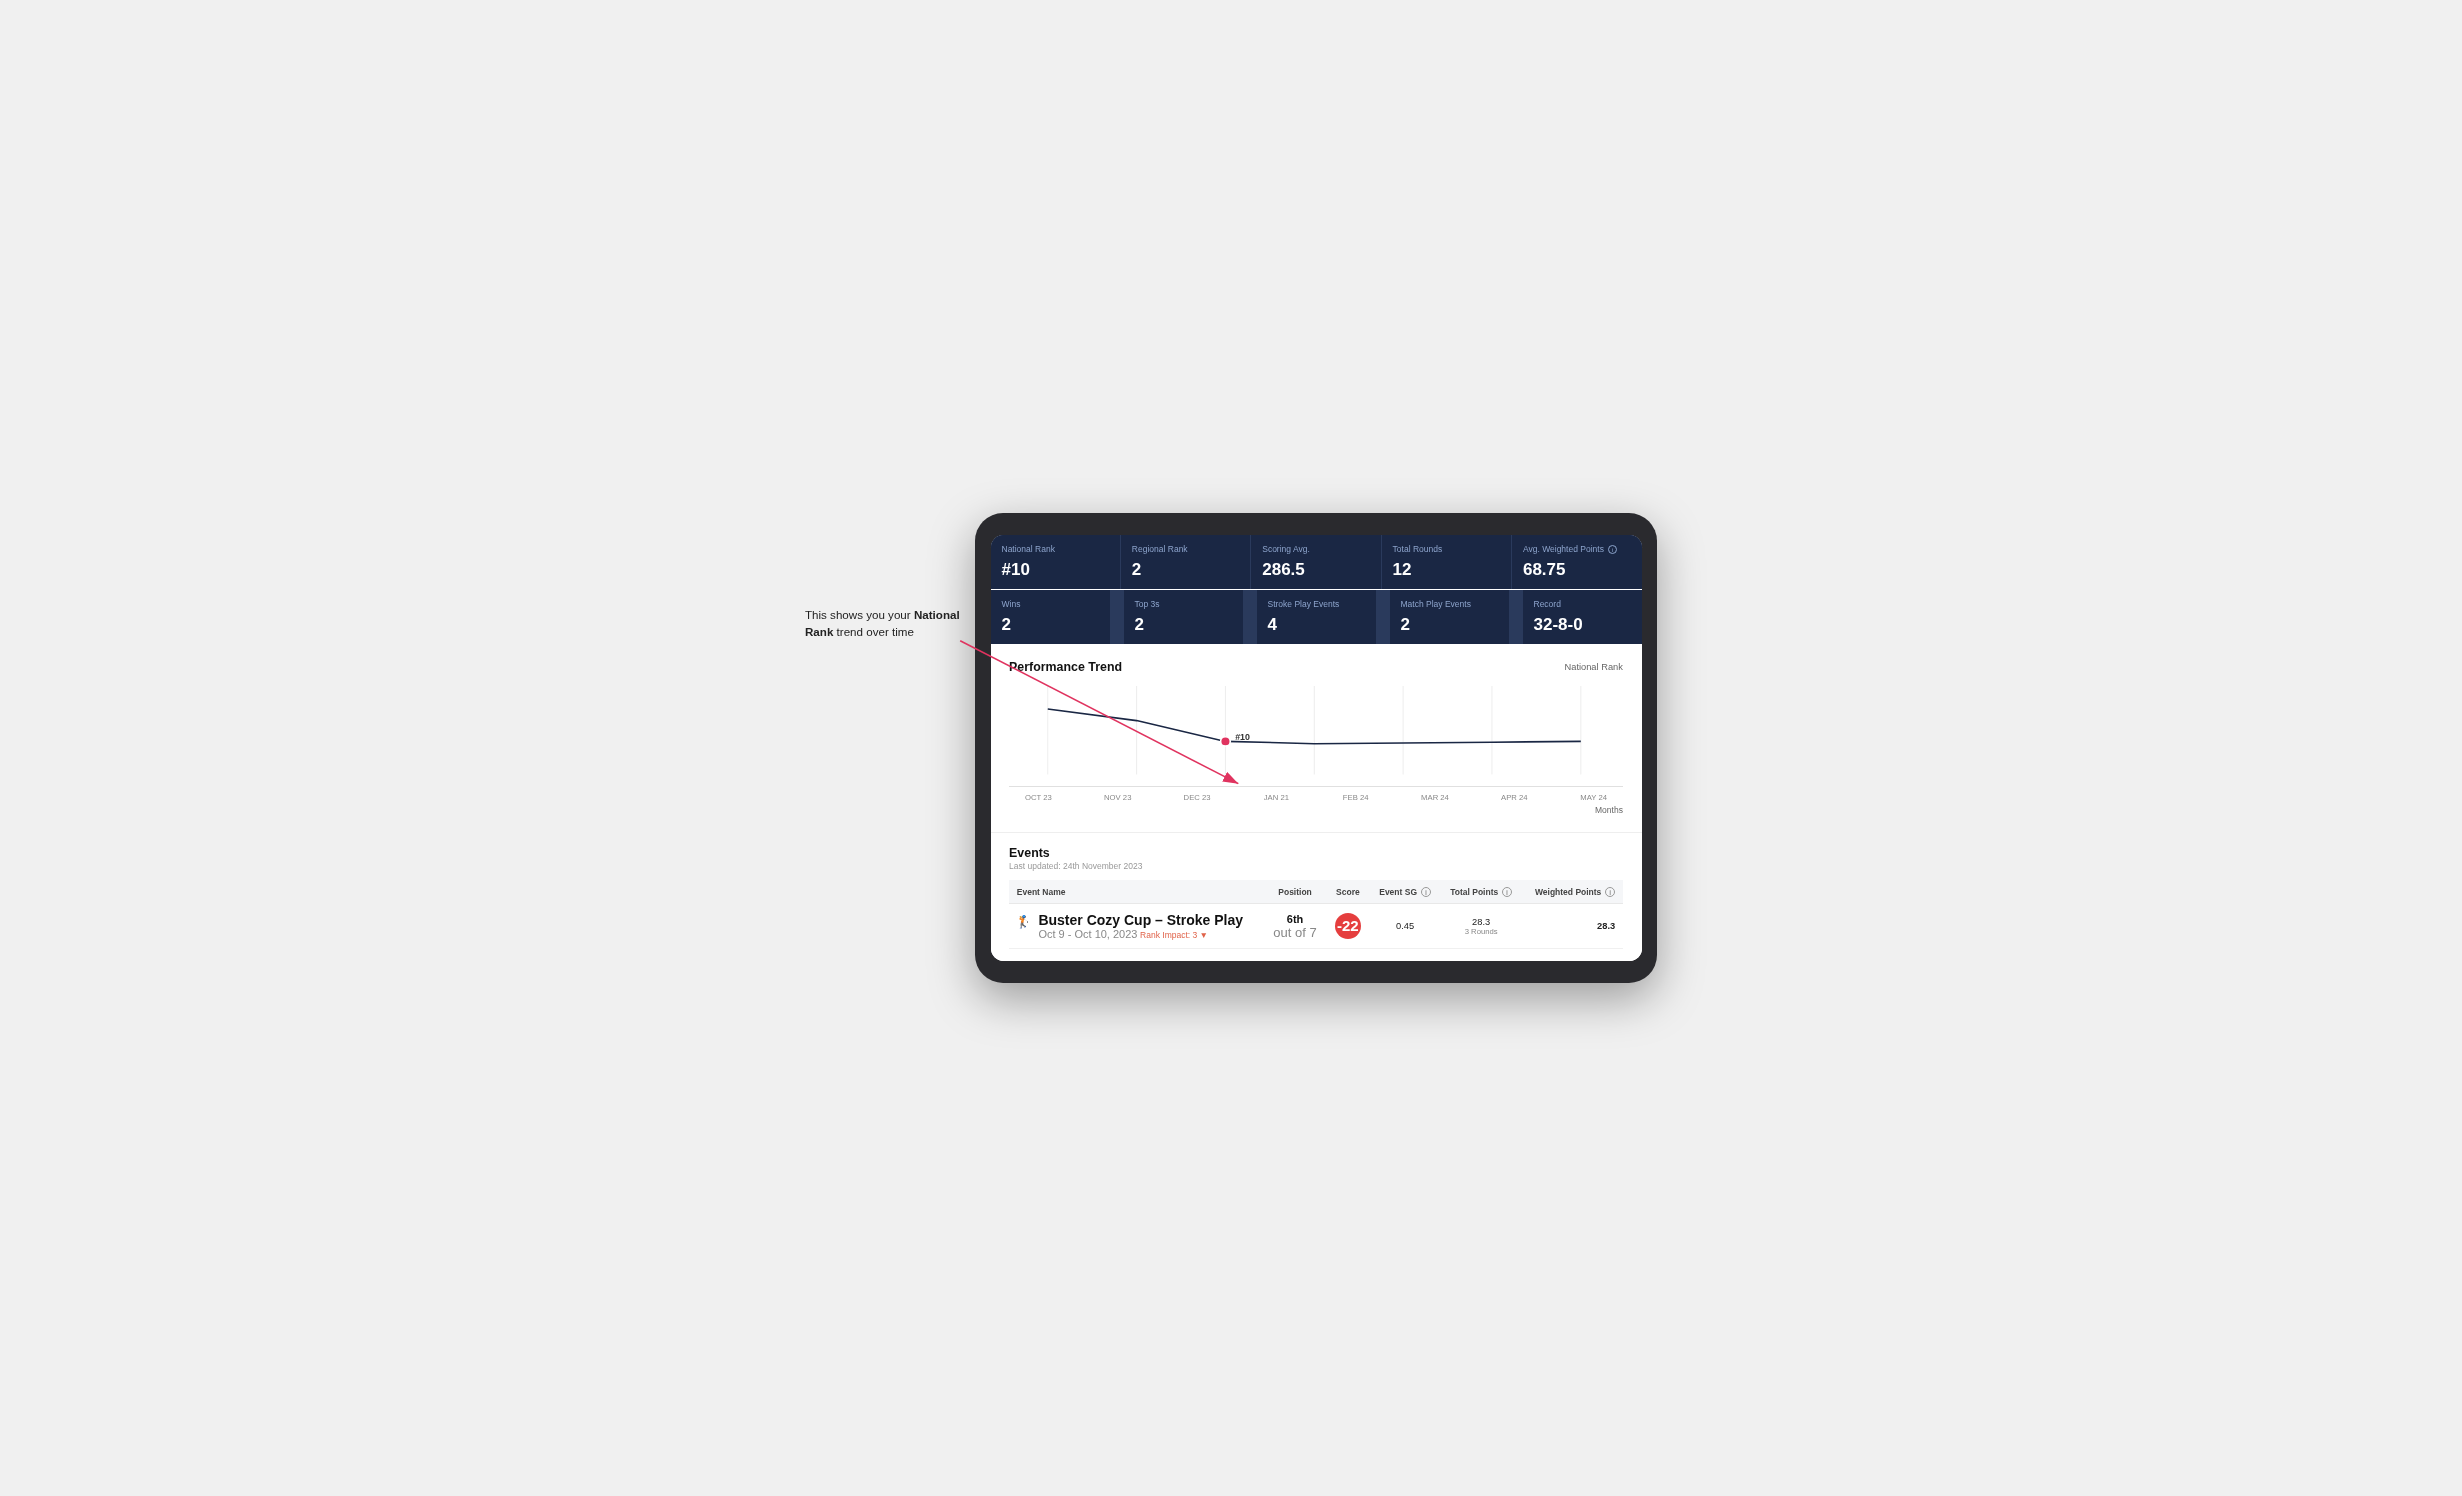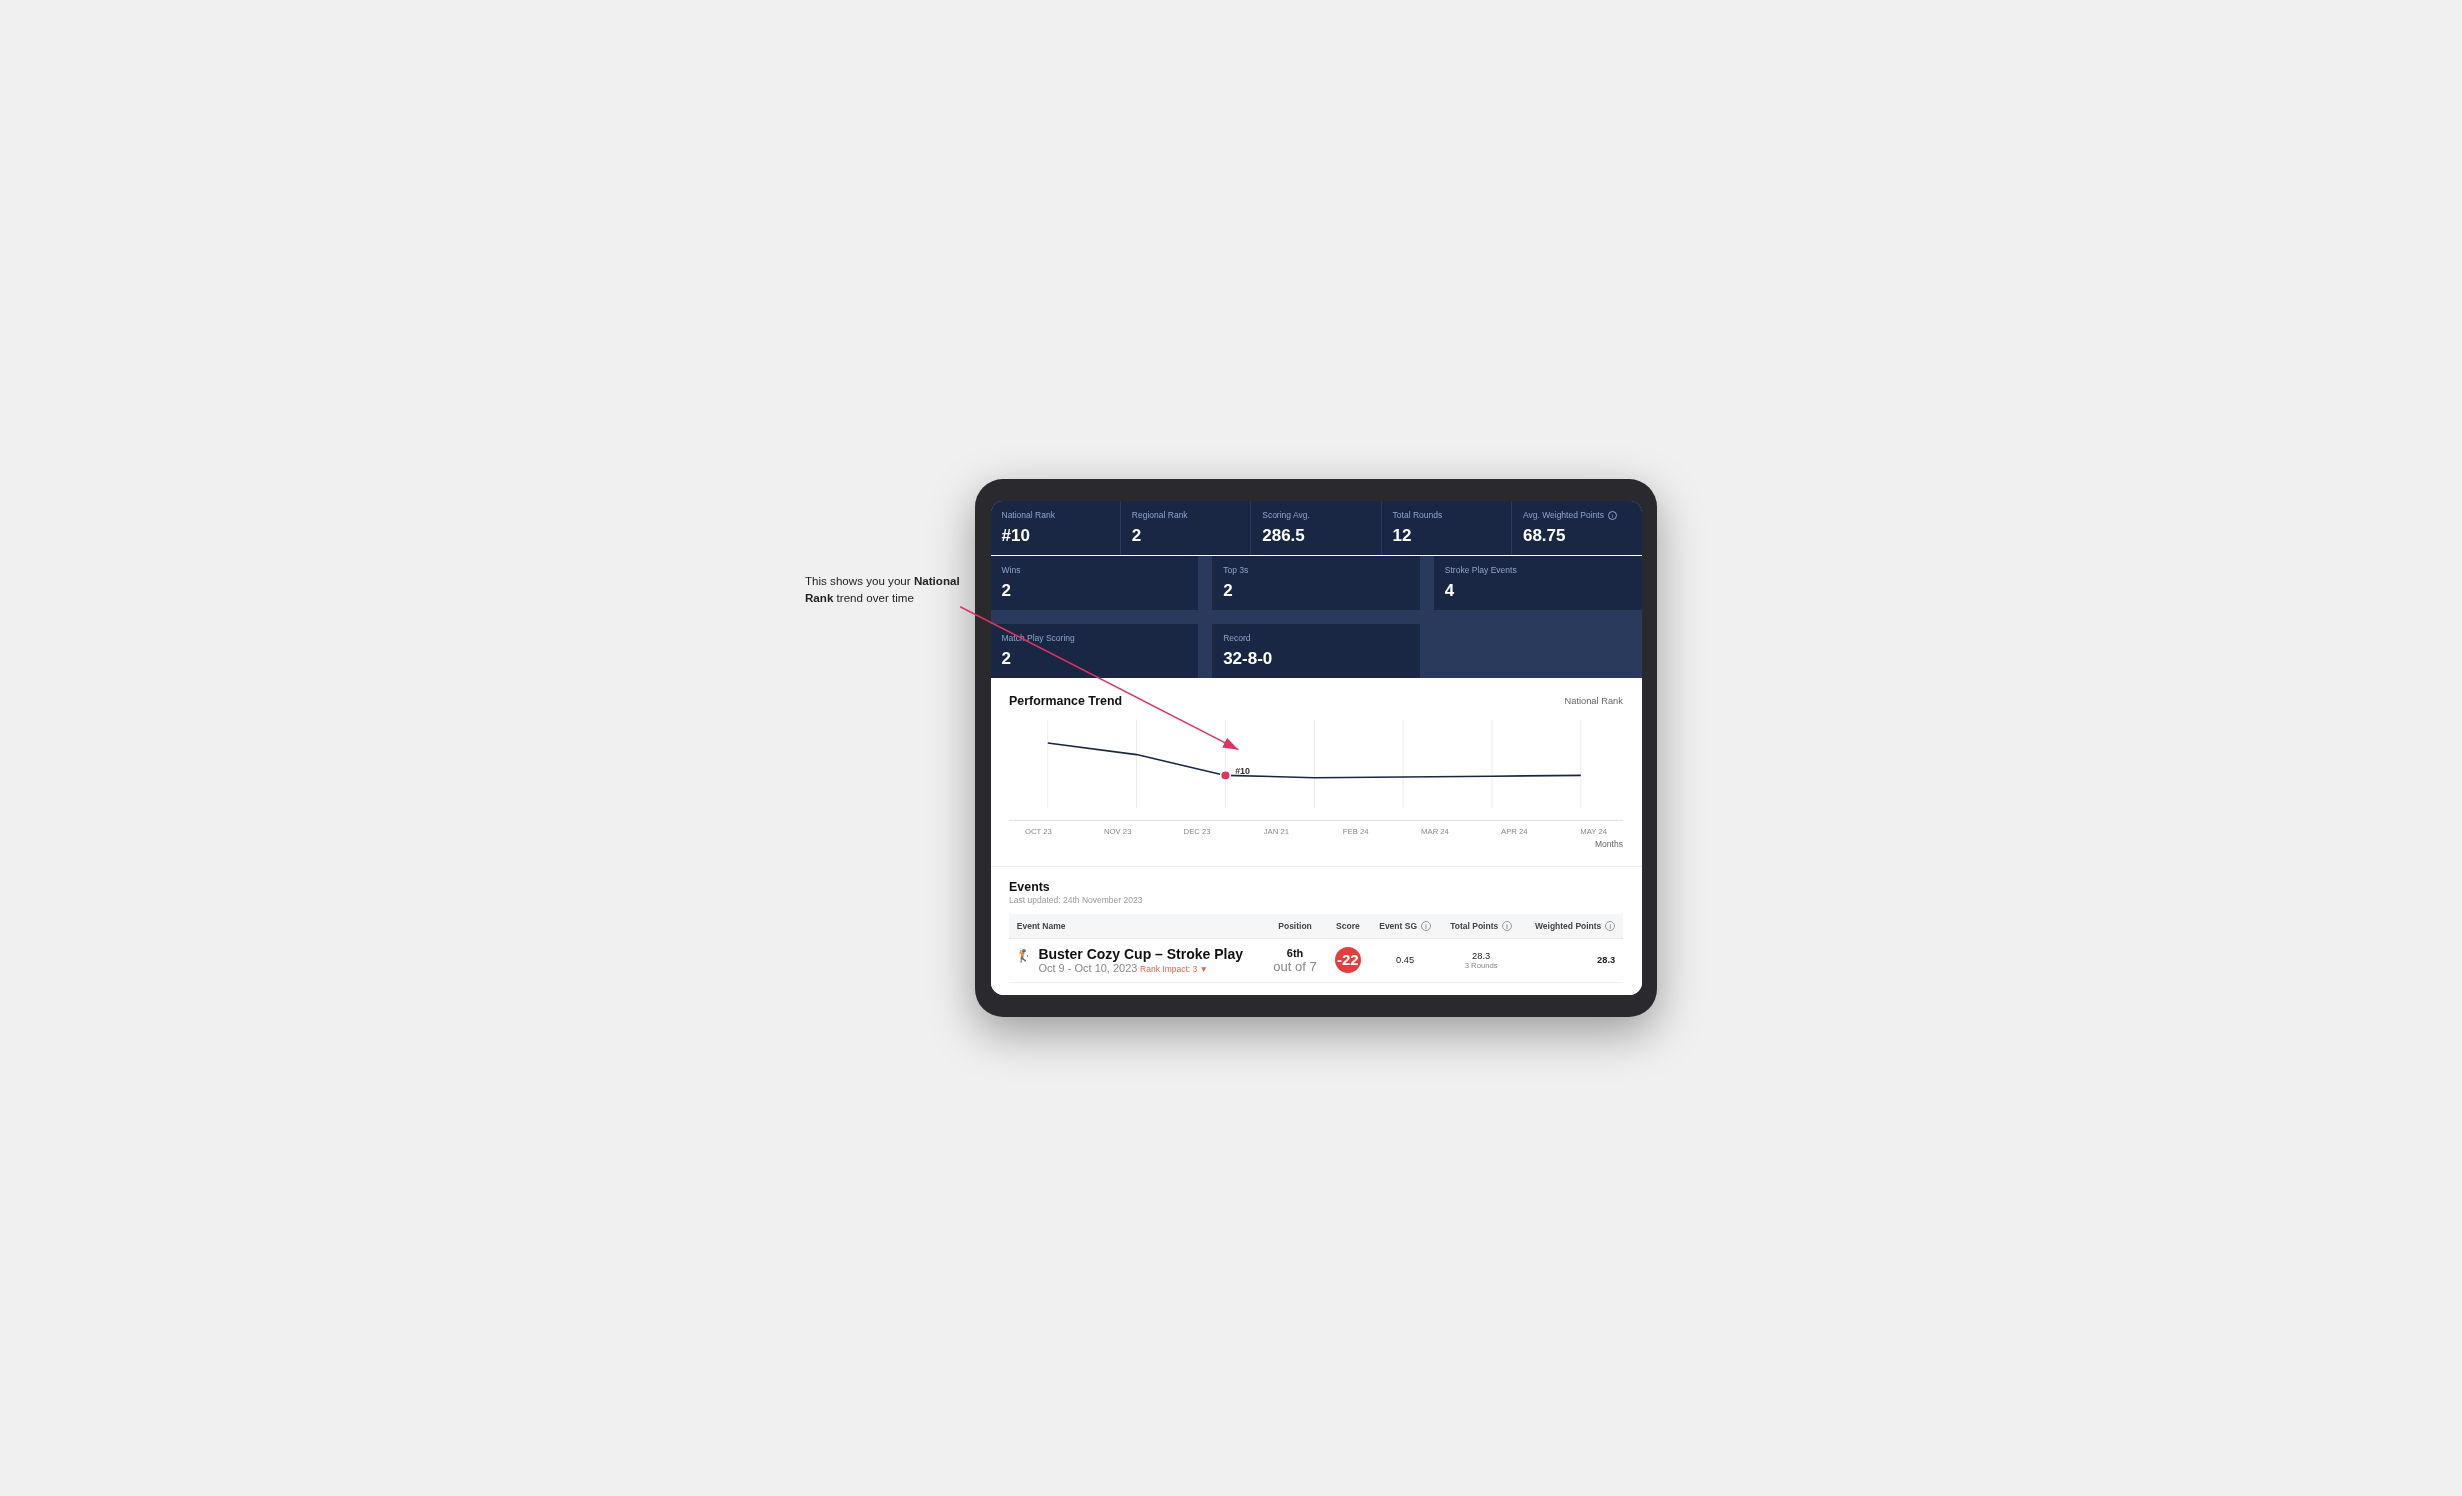--- a/index.html
+++ b/index.html
@@ -65,7 +65,7 @@
     .stats-grid-bottom {
       background: #a3a3a3;
       display: grid;
-      grid-template-columns: repeat(3, 1fr);
+      grid-template-columns: repeat(5, 1fr);
       gap: 14px;
       background-color: #2a3a5c;
       margin-top: 0.8px;

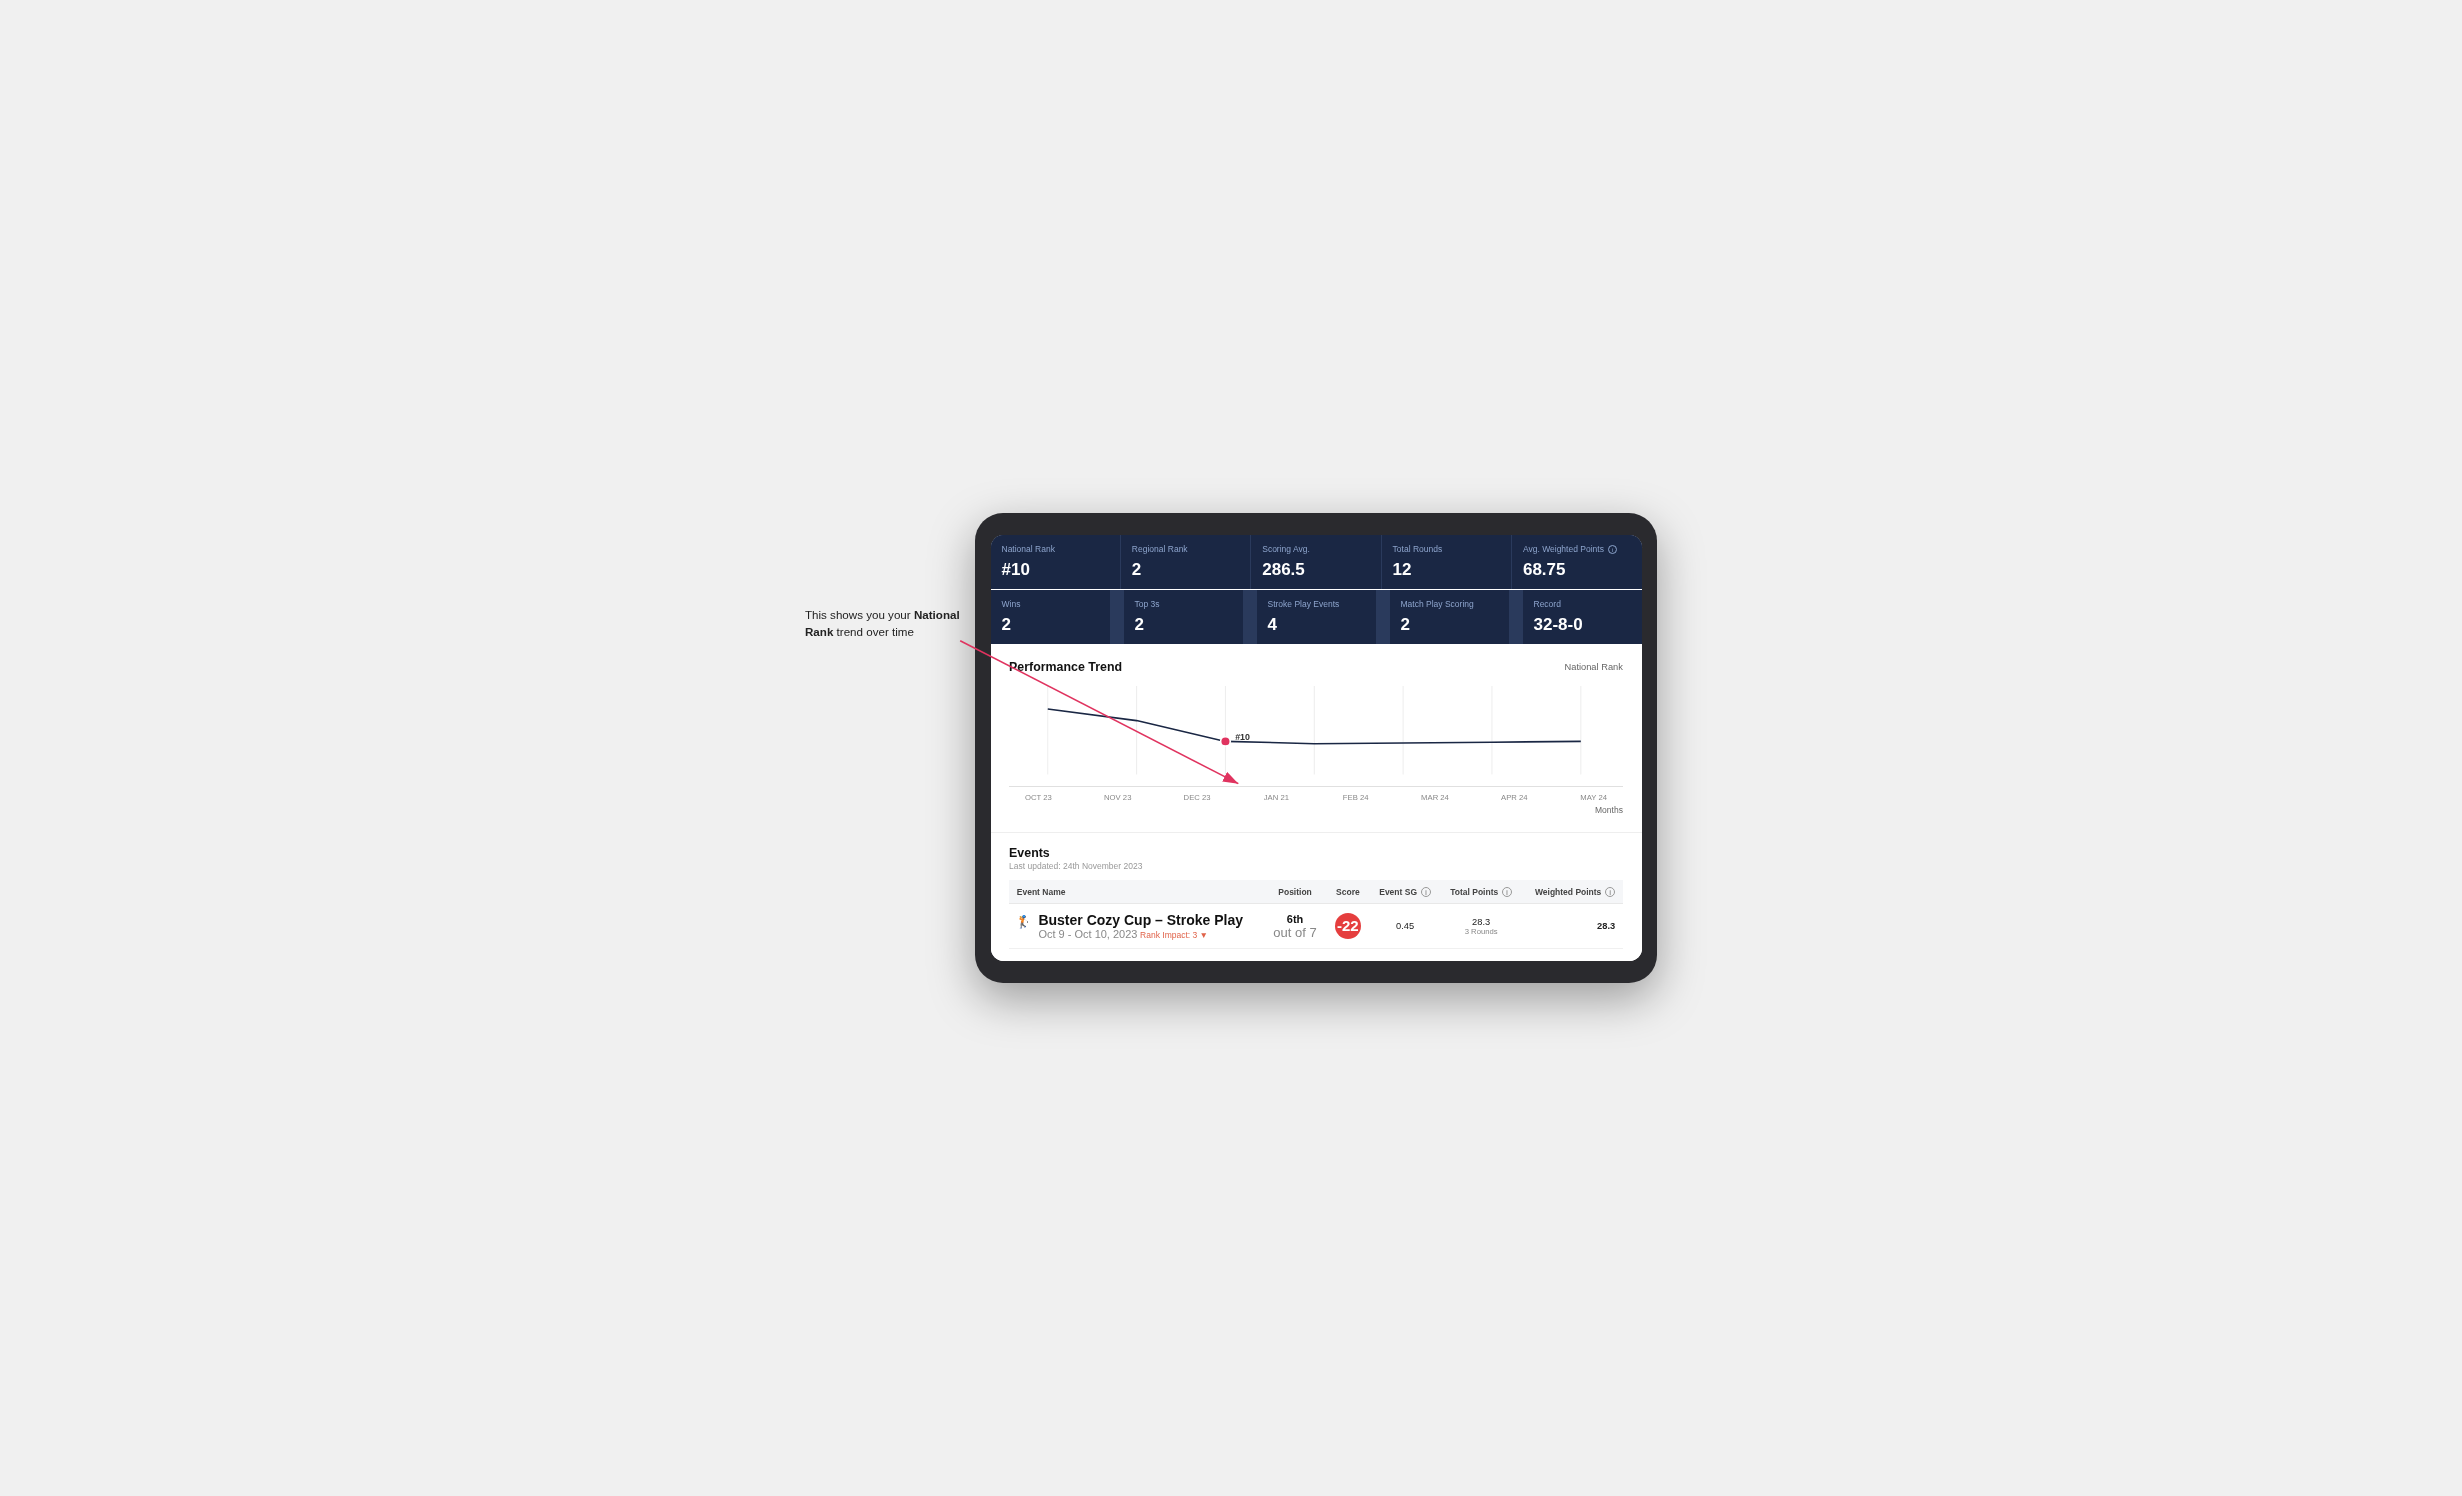--- a/index.html
+++ b/index.html
@@ -339,7 +339,7 @@
           <div class="stat-value">4</div>
         </div>
         <div class="stat-cell">
-          <div class="stat-label">Match Play Scoring</div>
+          <div class="stat-label">Match Play Events</div>
           <div class="stat-value">2</div>
         </div>
         <div class="stat-cell">

